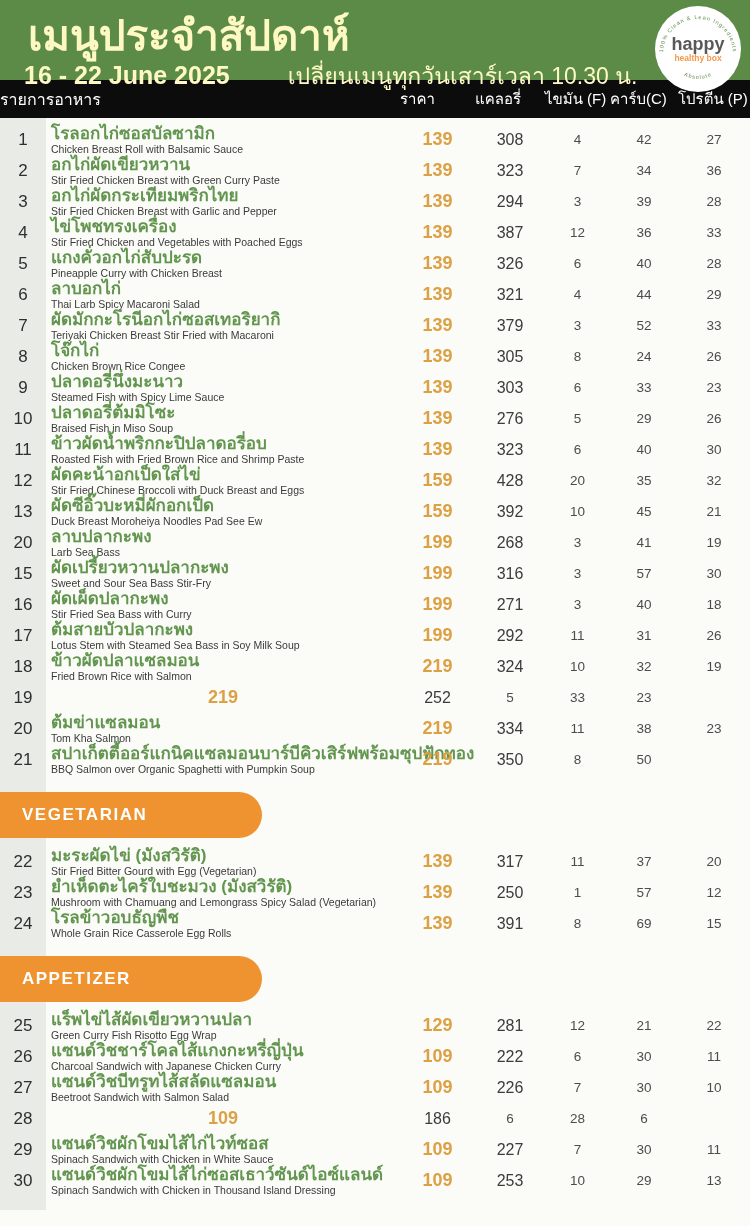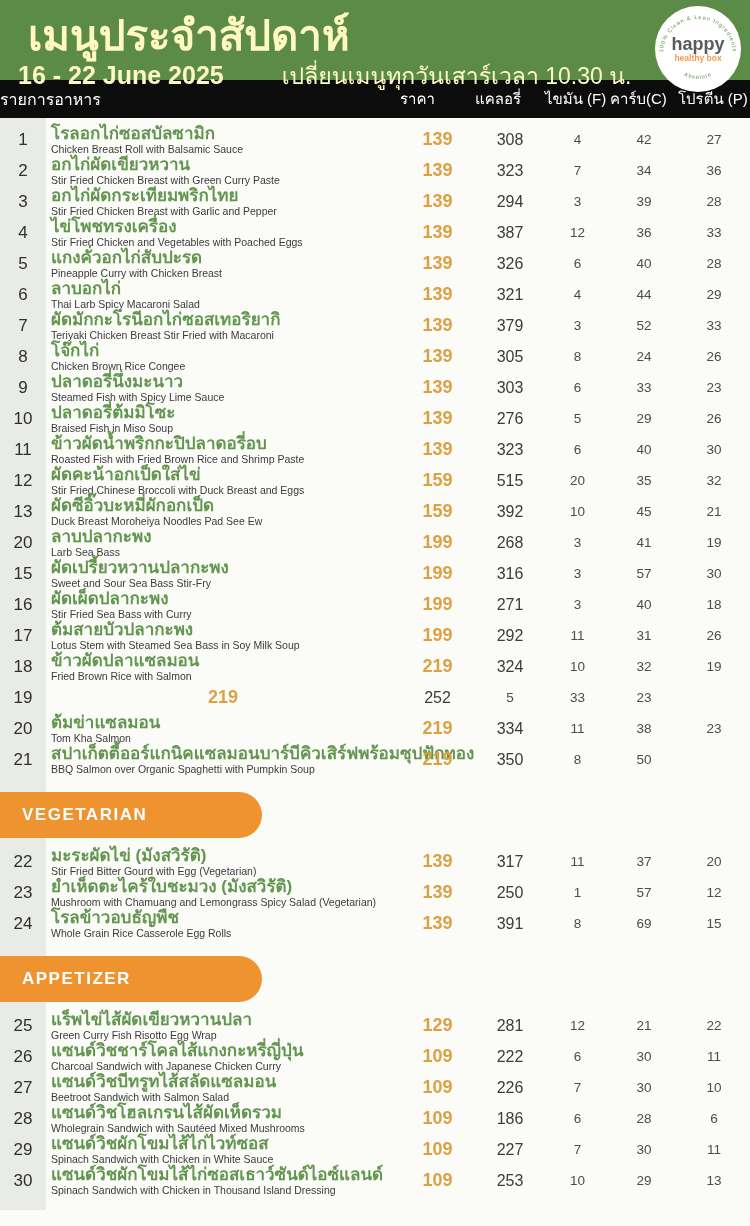--- a/index.html
+++ b/index.html
@@ -16,7 +16,7 @@
   
   .header{height:80px;background:var(--header-green);position:relative;color:#fef9c3;}
   .header-title{position:absolute;left:28px;top:2px;font-size:42px;font-weight:bold;letter-spacing:0;}
-  .header-sub{position:absolute;left:18px;top:58px;width:640px;display:flex;align-items:baseline;}
+  .header-sub{position:absolute;left:24px;top:58px;width:640px;display:flex;align-items:baseline;}
   .header-date{font-size:25px;font-weight:bold;}
   .header-note{font-size:23px;font-weight:normal;margin-left:58px;}
   .logo{position:absolute;right:9px;top:6px;width:86px;height:86px;}

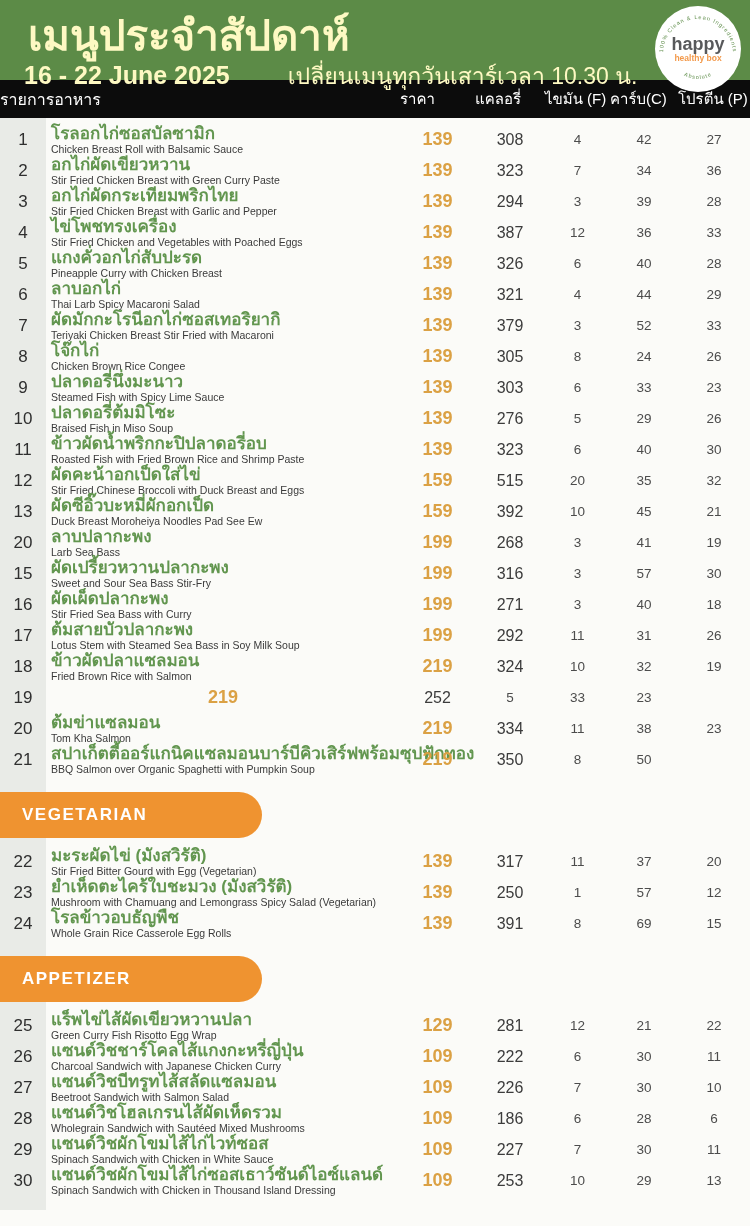--- a/index.html
+++ b/index.html
@@ -238,7 +238,7 @@
       <div class="name-en">Stir Fried Chinese Broccoli with Duck Breast and Eggs</div>
     </div>
     <div class="cell price">159</div>
-    <div class="cell cal">515</div>
+    <div class="cell cal">428</div>
     <div class="cell fat">20</div>
     <div class="cell carb">35</div>
     <div class="cell protein">32</div>

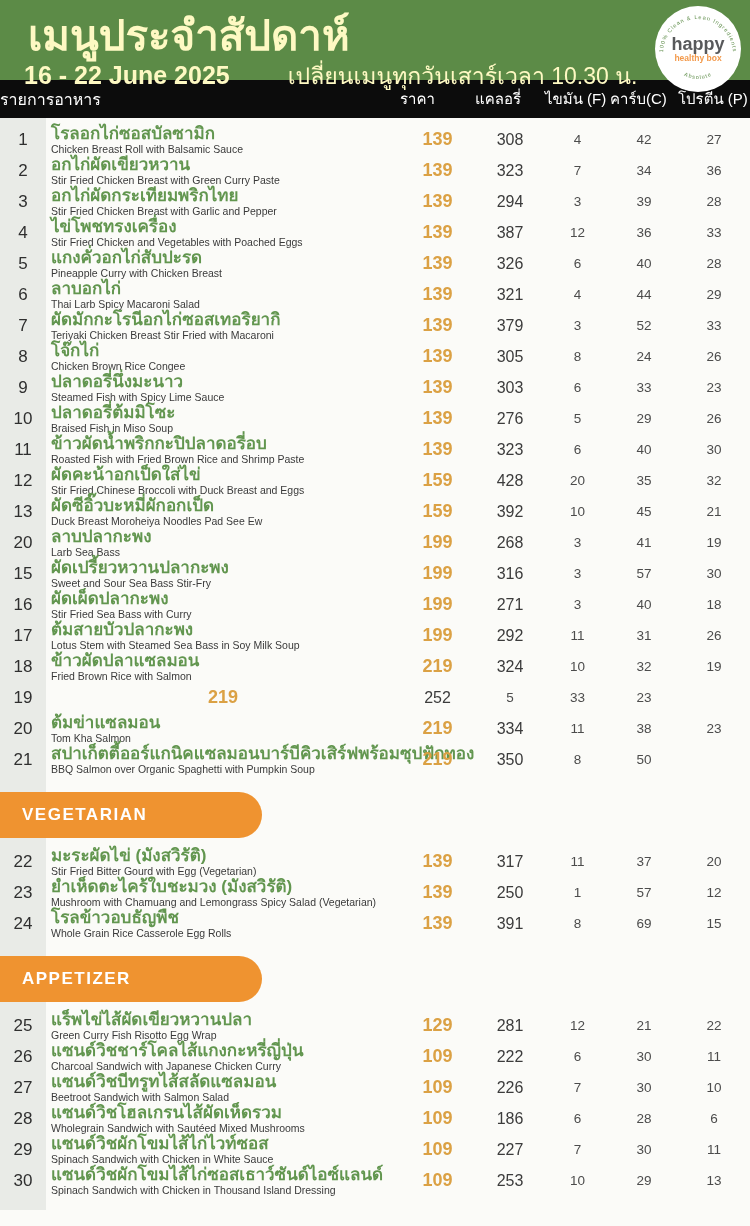--- a/index.html
+++ b/index.html
@@ -445,10 +445,6 @@
 
   <div class="menu-row cols">
     <div class="cell num">28</div>
-    <div class="cell name">
-      <div class="name-th">แซนด์วิชโฮลเกรนไส้ผัดเห็ดรวม</div>
-      <div class="name-en">Wholegrain Sandwich with Sautéed Mixed Mushrooms</div>
-    </div>
     <div class="cell price">109</div>
     <div class="cell cal">186</div>
     <div class="cell fat">6</div>

